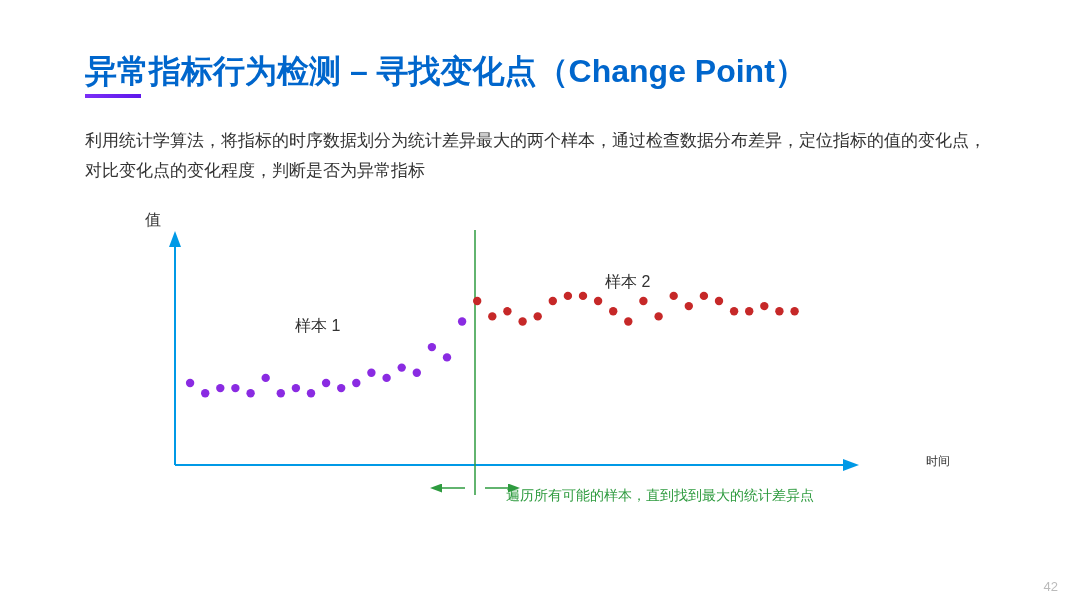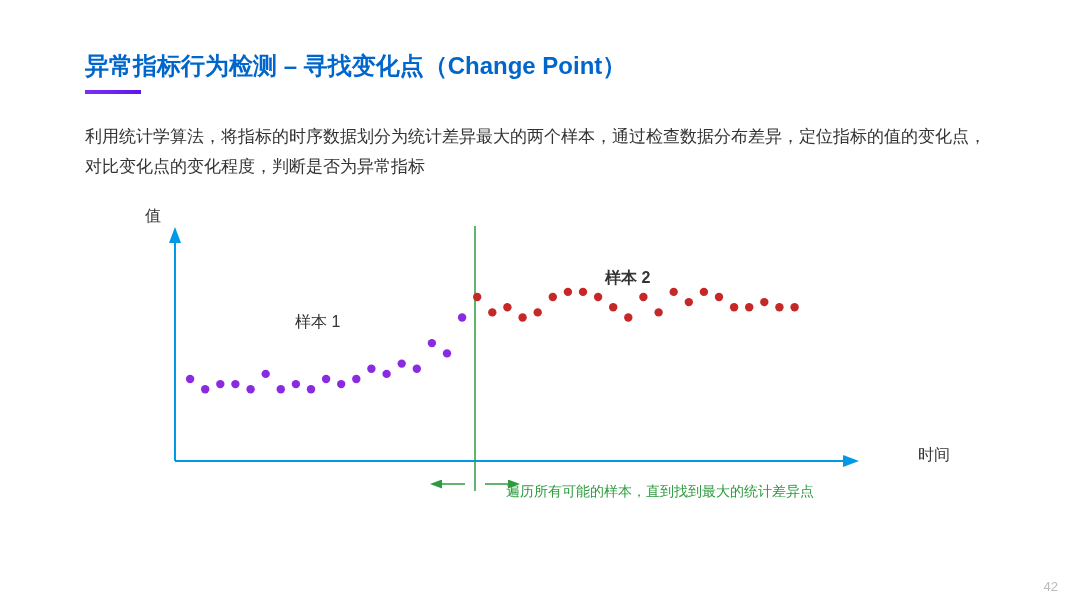--- a/index.html
+++ b/index.html
@@ -18,9 +18,9 @@
     }
     .title {
       color: #0066cc;
-      font-size: 24px;
+      font-size: 32px;
       font-weight: bold;
-      margin-bottom: 8px;
+      margin-bottom: 0;
     }
     .title-underline {
       width: 56px;

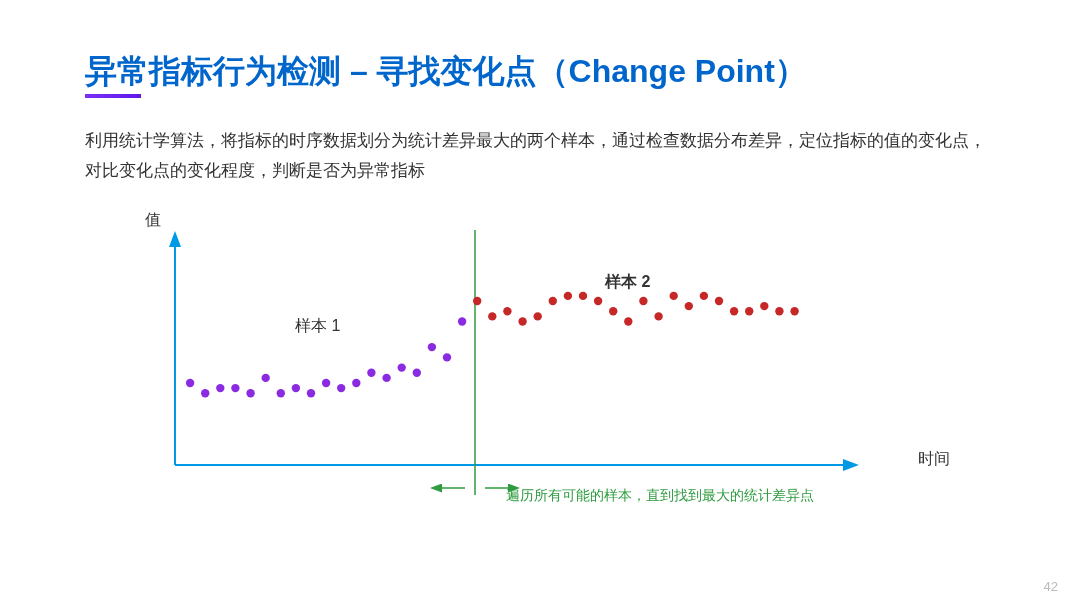--- a/index.html
+++ b/index.html
@@ -68,7 +68,6 @@
       top: 62px;
       font-size: 16px;
       color: #333;
-      font-weight: bold;
     }
     .footer-note {
       position: absolute;

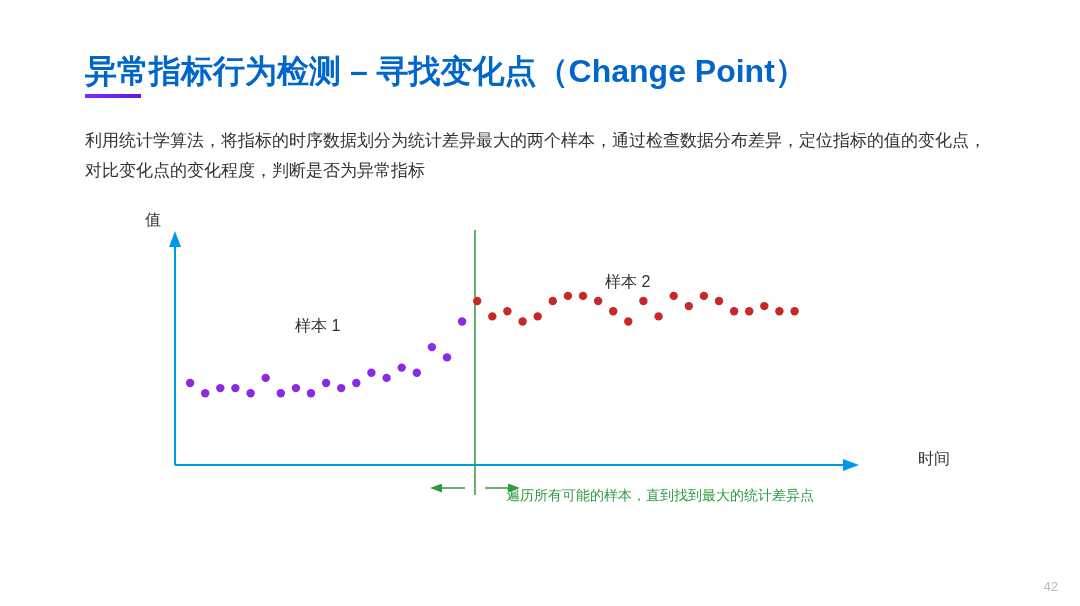--- a/index.html
+++ b/index.html
@@ -51,7 +51,7 @@
       position: absolute;
       right: -45px;
       bottom: 40px;
-      font-size: 16px;
+      font-size: 12px;
       color: #333;
     }
     .sample1-label {

